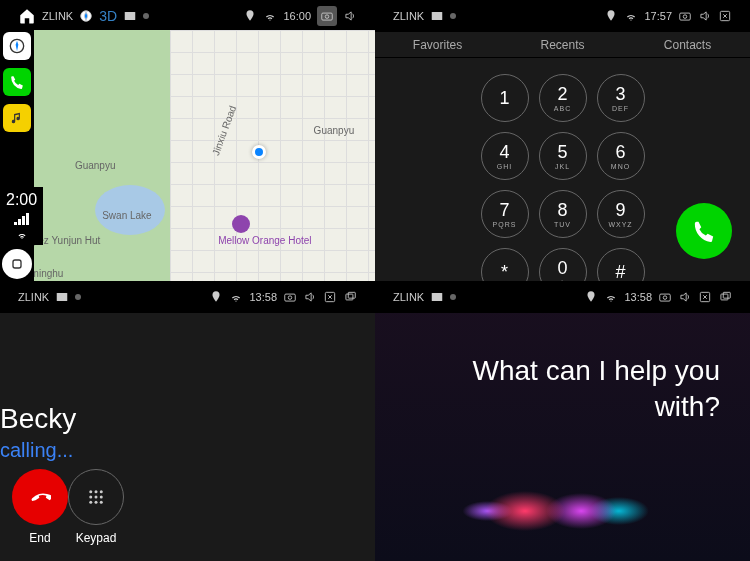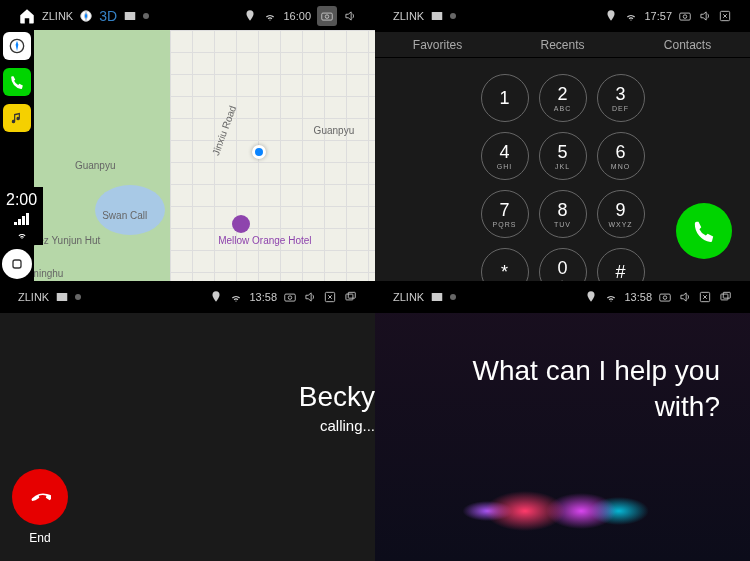--- a/index.html
+++ b/index.html
@@ -127,7 +127,7 @@
     <span class="maplabel" style="left:48%;top:38%;transform:rotate(-70deg)">Jinxiu Road</span>
     <span class="maplabel" style="left:12%;top:52%">Guanpyu</span>
     <span class="maplabel" style="left:82%;top:38%">Guanpyu</span>
-    <span class="maplabel" style="left:20%;top:72%">Swan Call</span>
+    <span class="maplabel" style="left:20%;top:72%">Swan Lake</span>
     <div class="poi" style="left:58%;top:74%"></div>
     <span class="maplabel" style="left:54%;top:82%;color:#8e44ad">Mellow Orange Hotel</span>
     <span class="maplabel" style="left:-2%;top:82%">opez Yunjun Hut</span>

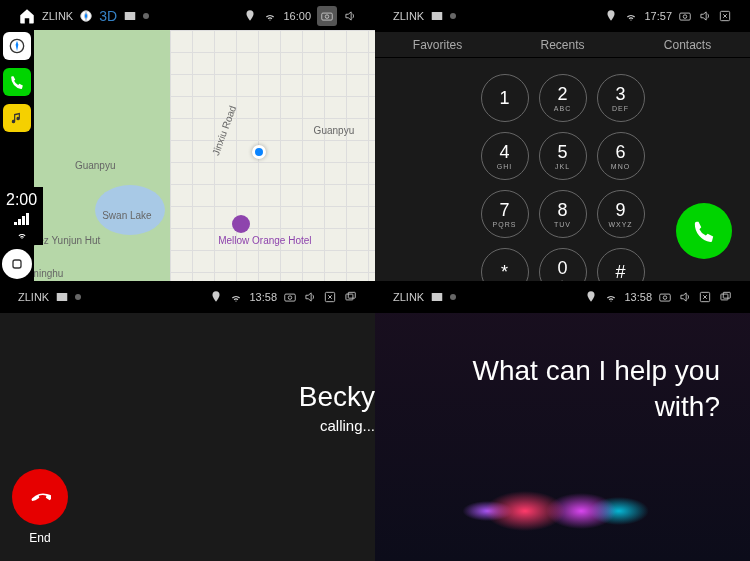--- a/index.html
+++ b/index.html
@@ -38,7 +38,7 @@
 .callbtn{position:absolute;right:18px;bottom:22px;width:56px;height:56px;border-radius:50%;background:#00d400;display:flex;align-items:center;justify-content:center;cursor:pointer}
 
 
-.p3-center{text-align:right;color:#fff;margin-top:68px}
+.p3-center{text-align:left;color:#fff;margin-top:90px}
 .p3-name{font-size:28px;font-weight:400}
 .p3-status{font-size:15px;color:#ffffff;margin-top:4px}
 .p3-btns{position:absolute;bottom:16px;left:0;right:0;display:flex;justify-content:flex-start;padding:0 12px}

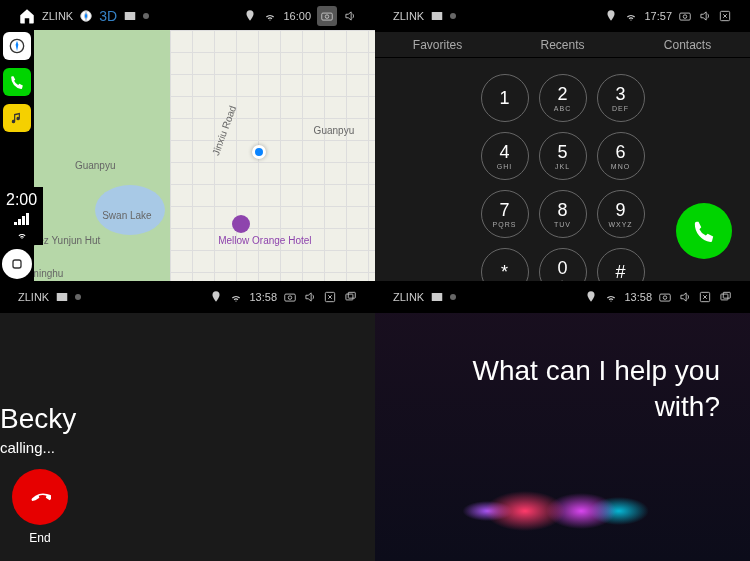--- a/index.html
+++ b/index.html
@@ -40,7 +40,7 @@
 
 .p3-center{text-align:left;color:#fff;margin-top:90px}
 .p3-name{font-size:28px;font-weight:400}
-.p3-status{font-size:15px;color:#ffffff;margin-top:4px}
+.p3-status{font-size:20px;color:#3b82f6;margin-top:4px}
 .p3-btns{position:absolute;bottom:16px;left:0;right:0;display:flex;justify-content:flex-start;padding:0 12px}
 .p3-b{display:flex;flex-direction:column;align-items:center;gap:6px;color:#fff;font-size:12px;cursor:pointer}
 .p3-circle{width:56px;height:56px;border-radius:50%;border:1px solid #666;display:flex;align-items:center;justify-content:center}

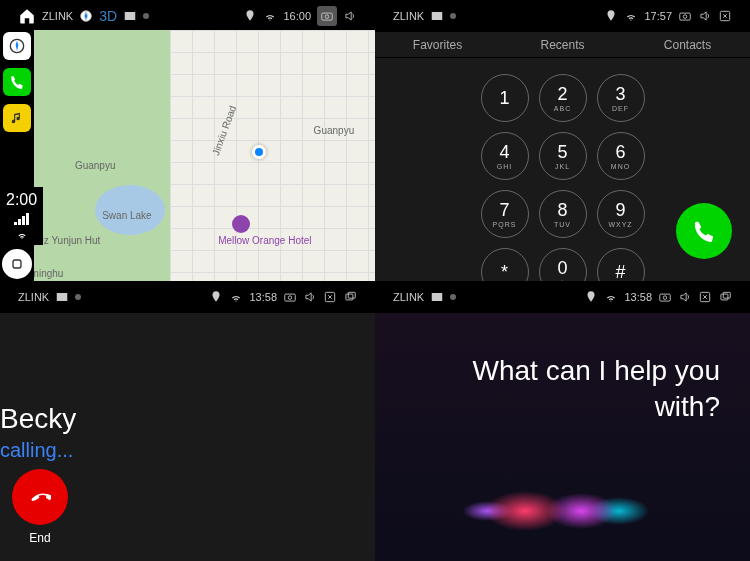--- a/index.html
+++ b/index.html
@@ -311,6 +311,22 @@
         </div>
       <span>End</span>
     </div>
+    <div class="p3-b">
+      <div class="p3-circle">
+          <svg width="18" height="18" viewBox="0 0 24 24" fill="#ccc">
+            <circle cx="5" cy="5" r="2"></circle>
+            <circle cx="12" cy="5" r="2"></circle>
+            <circle cx="19" cy="5" r="2"></circle>
+            <circle cx="5" cy="12" r="2"></circle>
+            <circle cx="12" cy="12" r="2"></circle>
+            <circle cx="19" cy="12" r="2"></circle>
+            <circle cx="5" cy="19" r="2"></circle>
+            <circle cx="12" cy="19" r="2"></circle>
+            <circle cx="19" cy="19" r="2"></circle>
+          </svg>
+        </div>
+      <span>Keypad</span>
+    </div>
   </div>
 </div>
 

